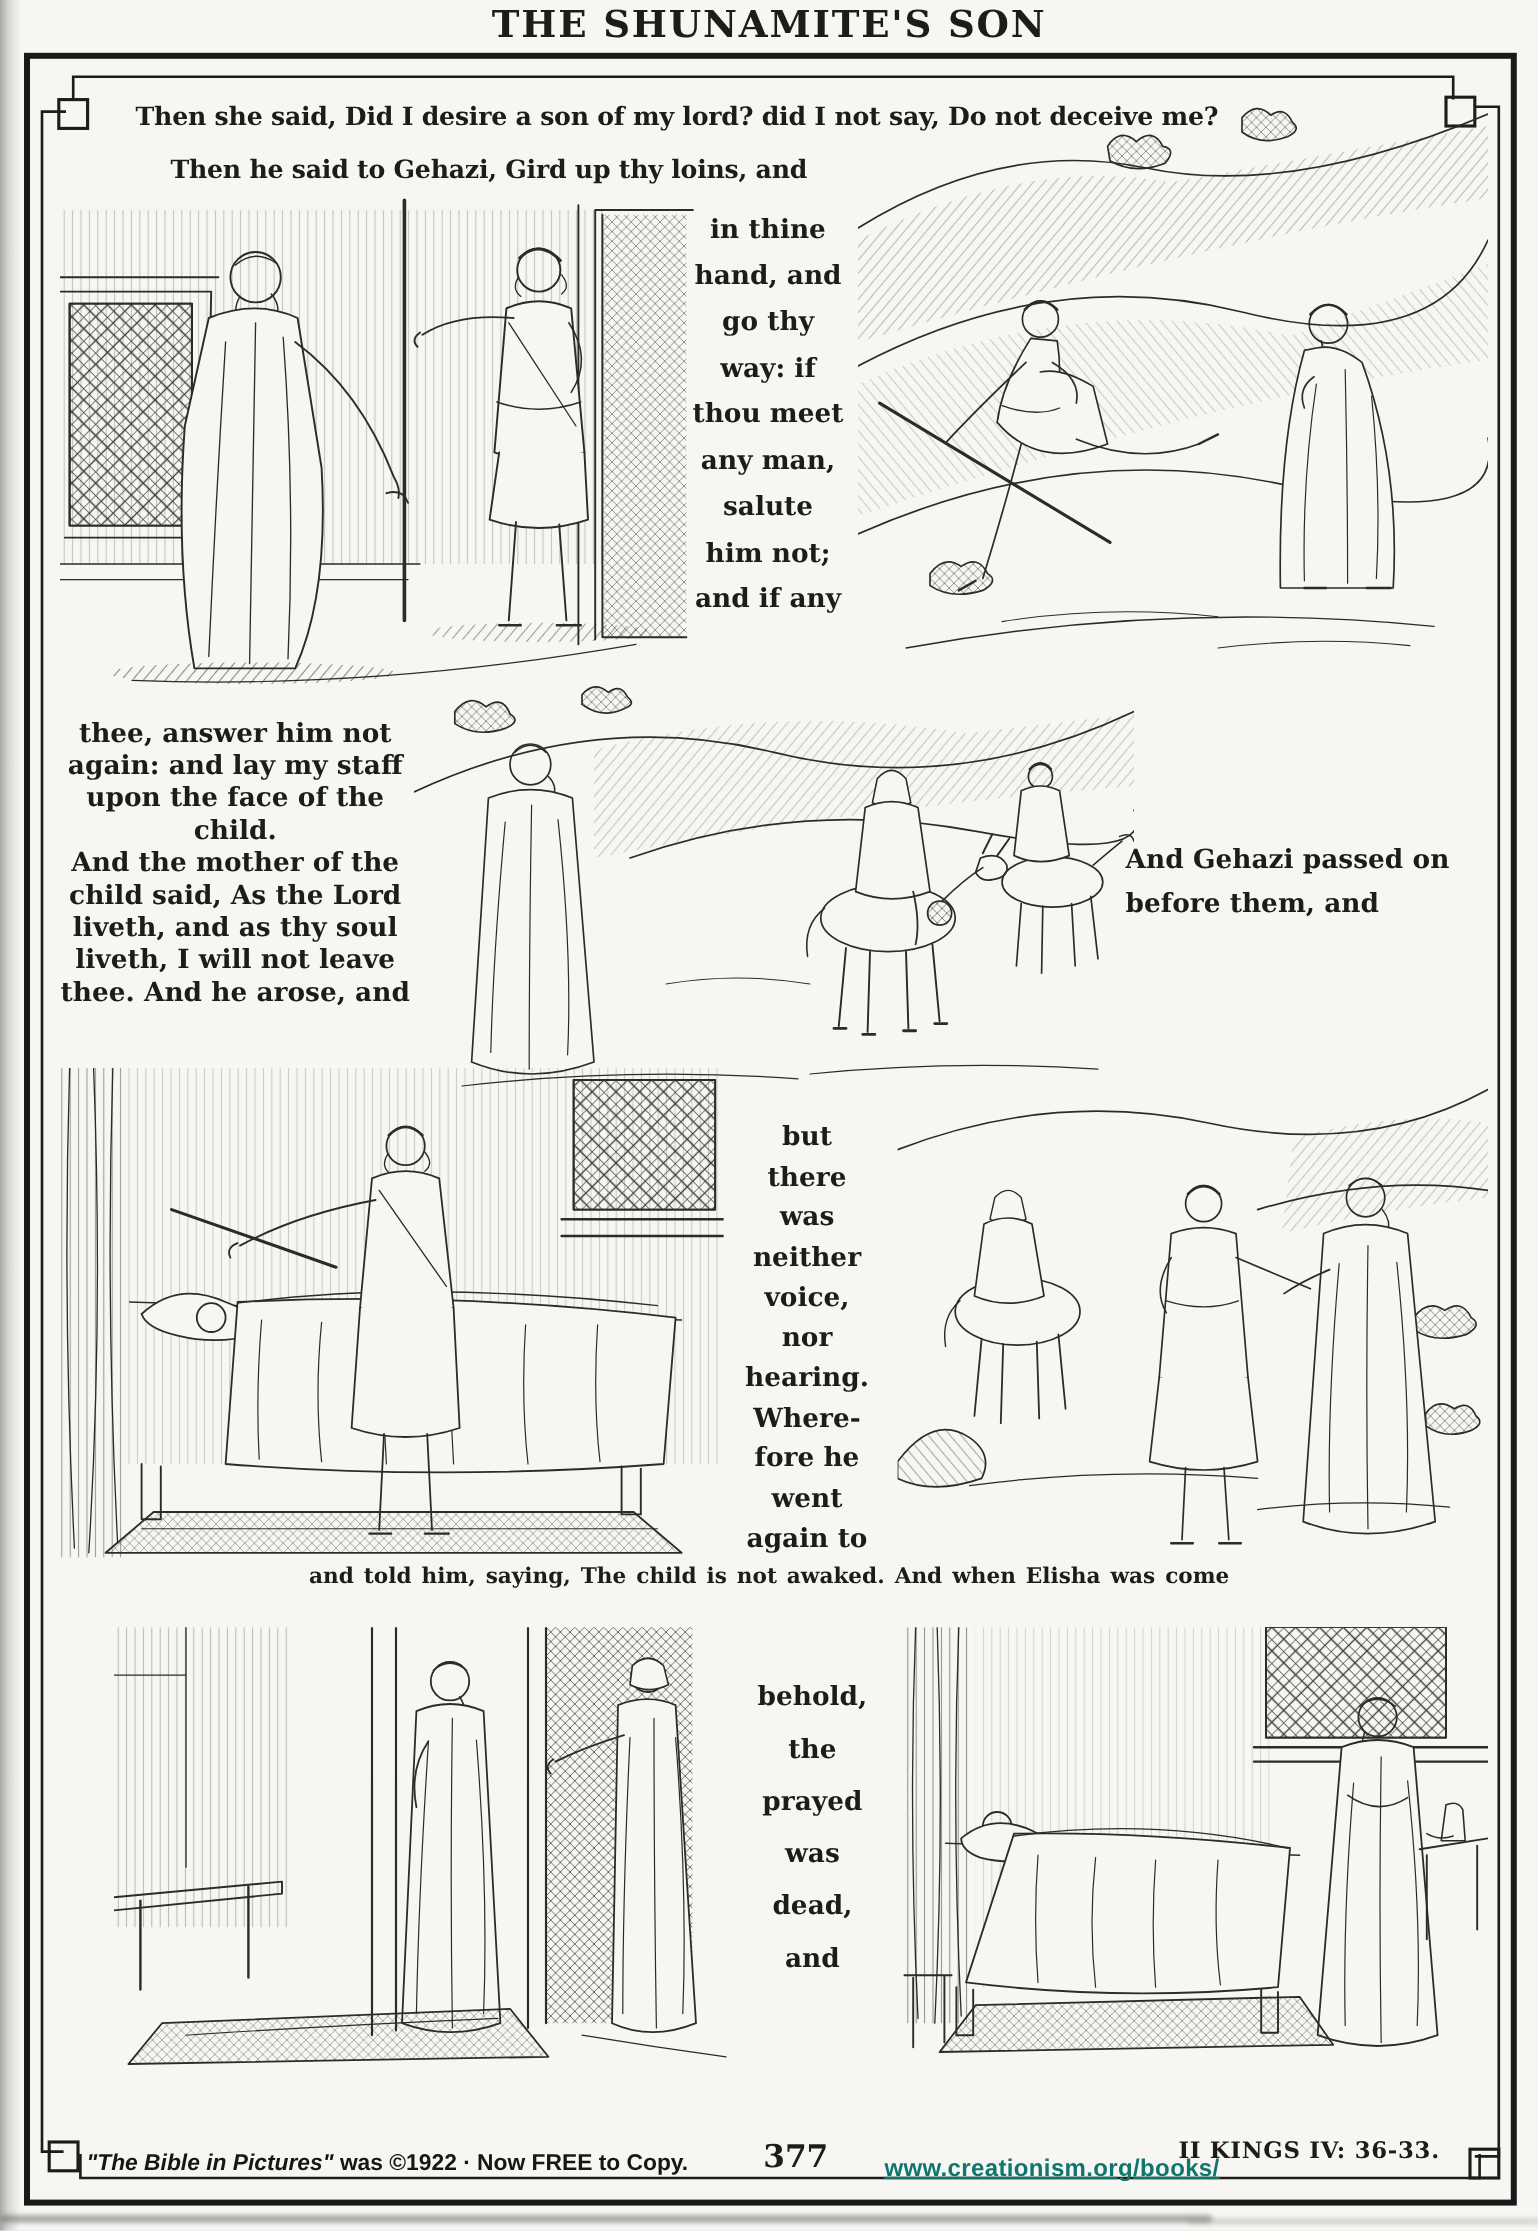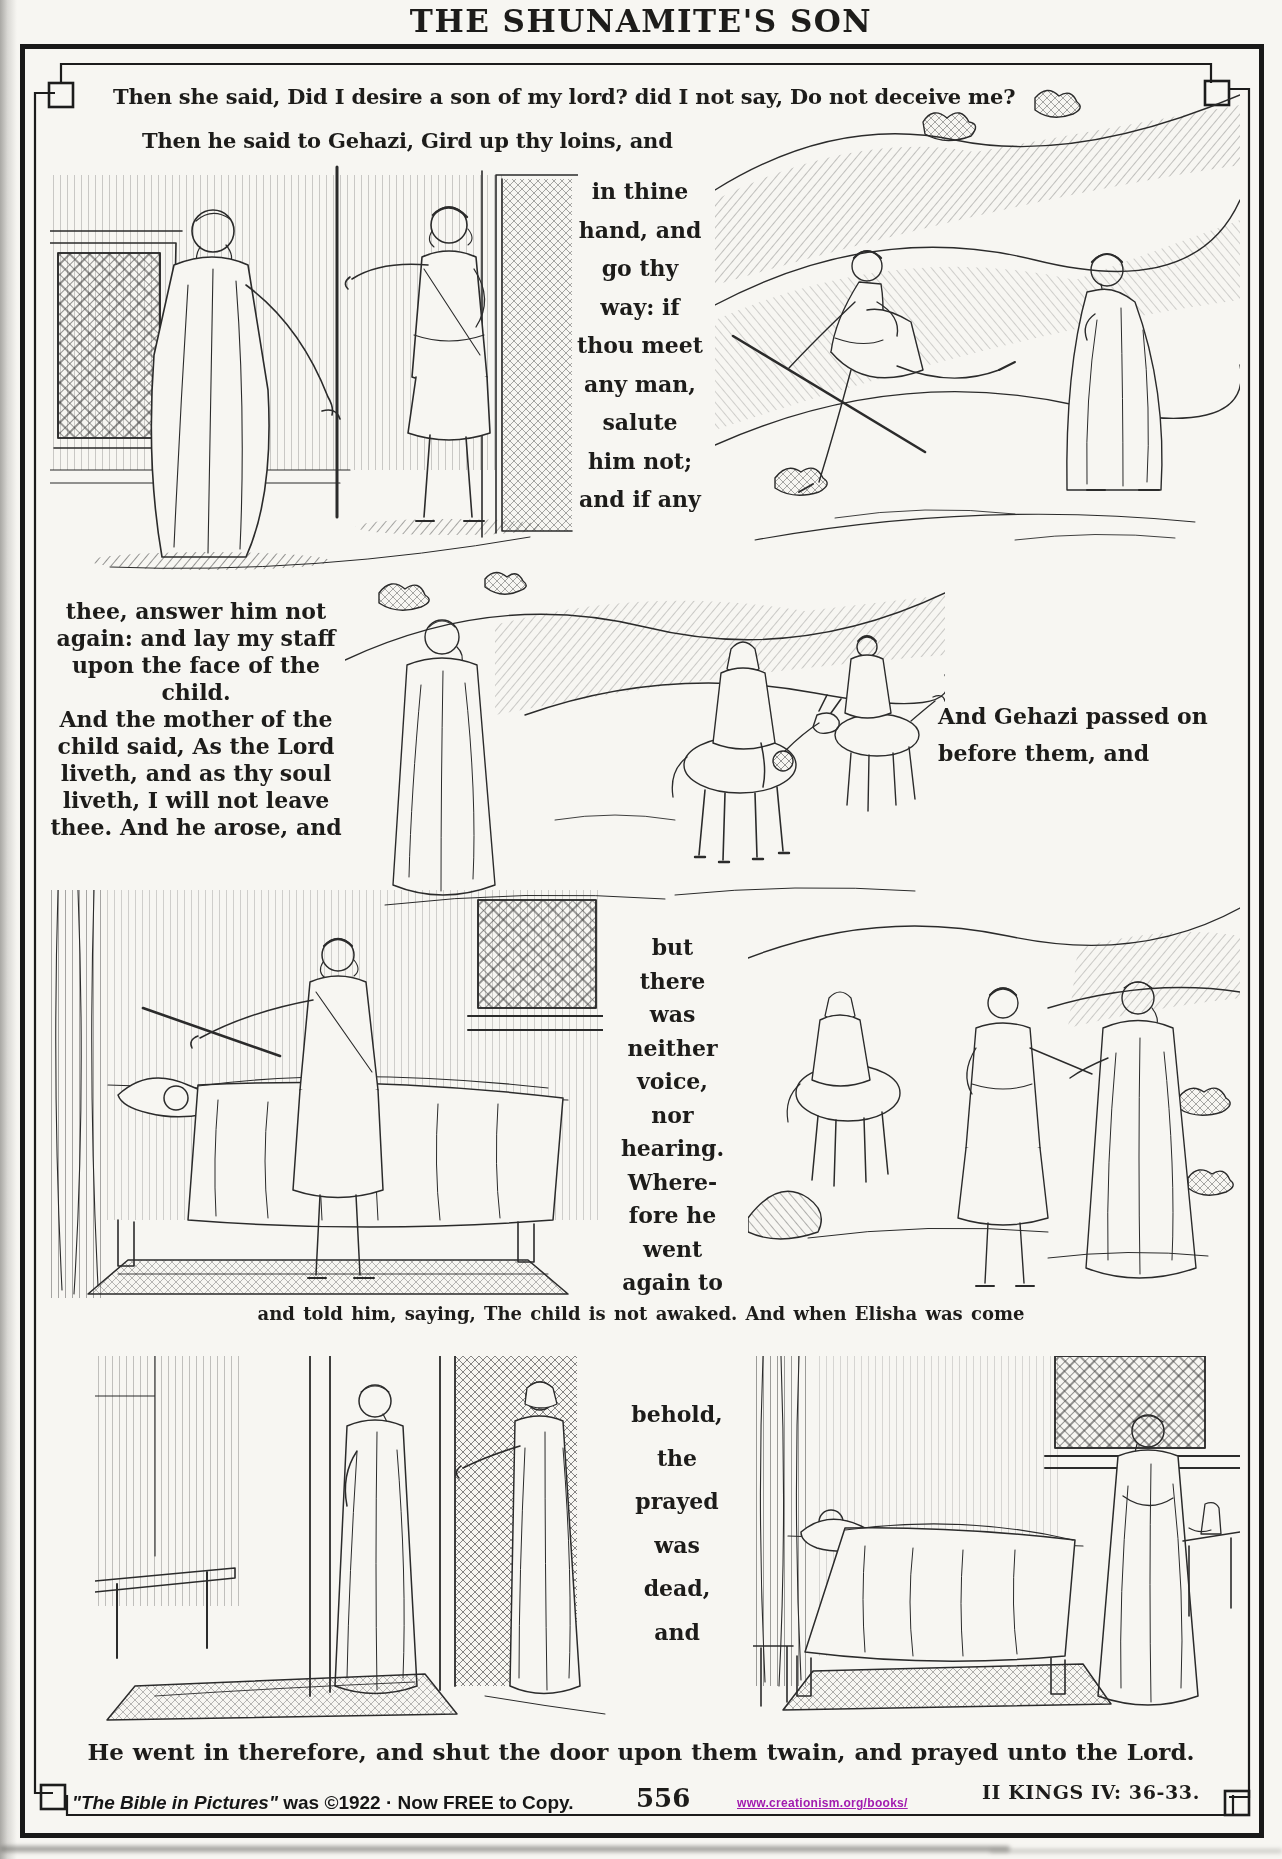--- a/index.html
+++ b/index.html
@@ -353,7 +353,6 @@
     </g>
   </svg>
 
-  <div class="abs line-close serifb">He went in therefore, and shut the door upon them twain, and prayed unto the Lord.</div>
 
   <div class="abs footer-left">
     <span class="it">"The Bible in Pictures"</span><span> was ©1922 · Now FREE to Copy.</span>

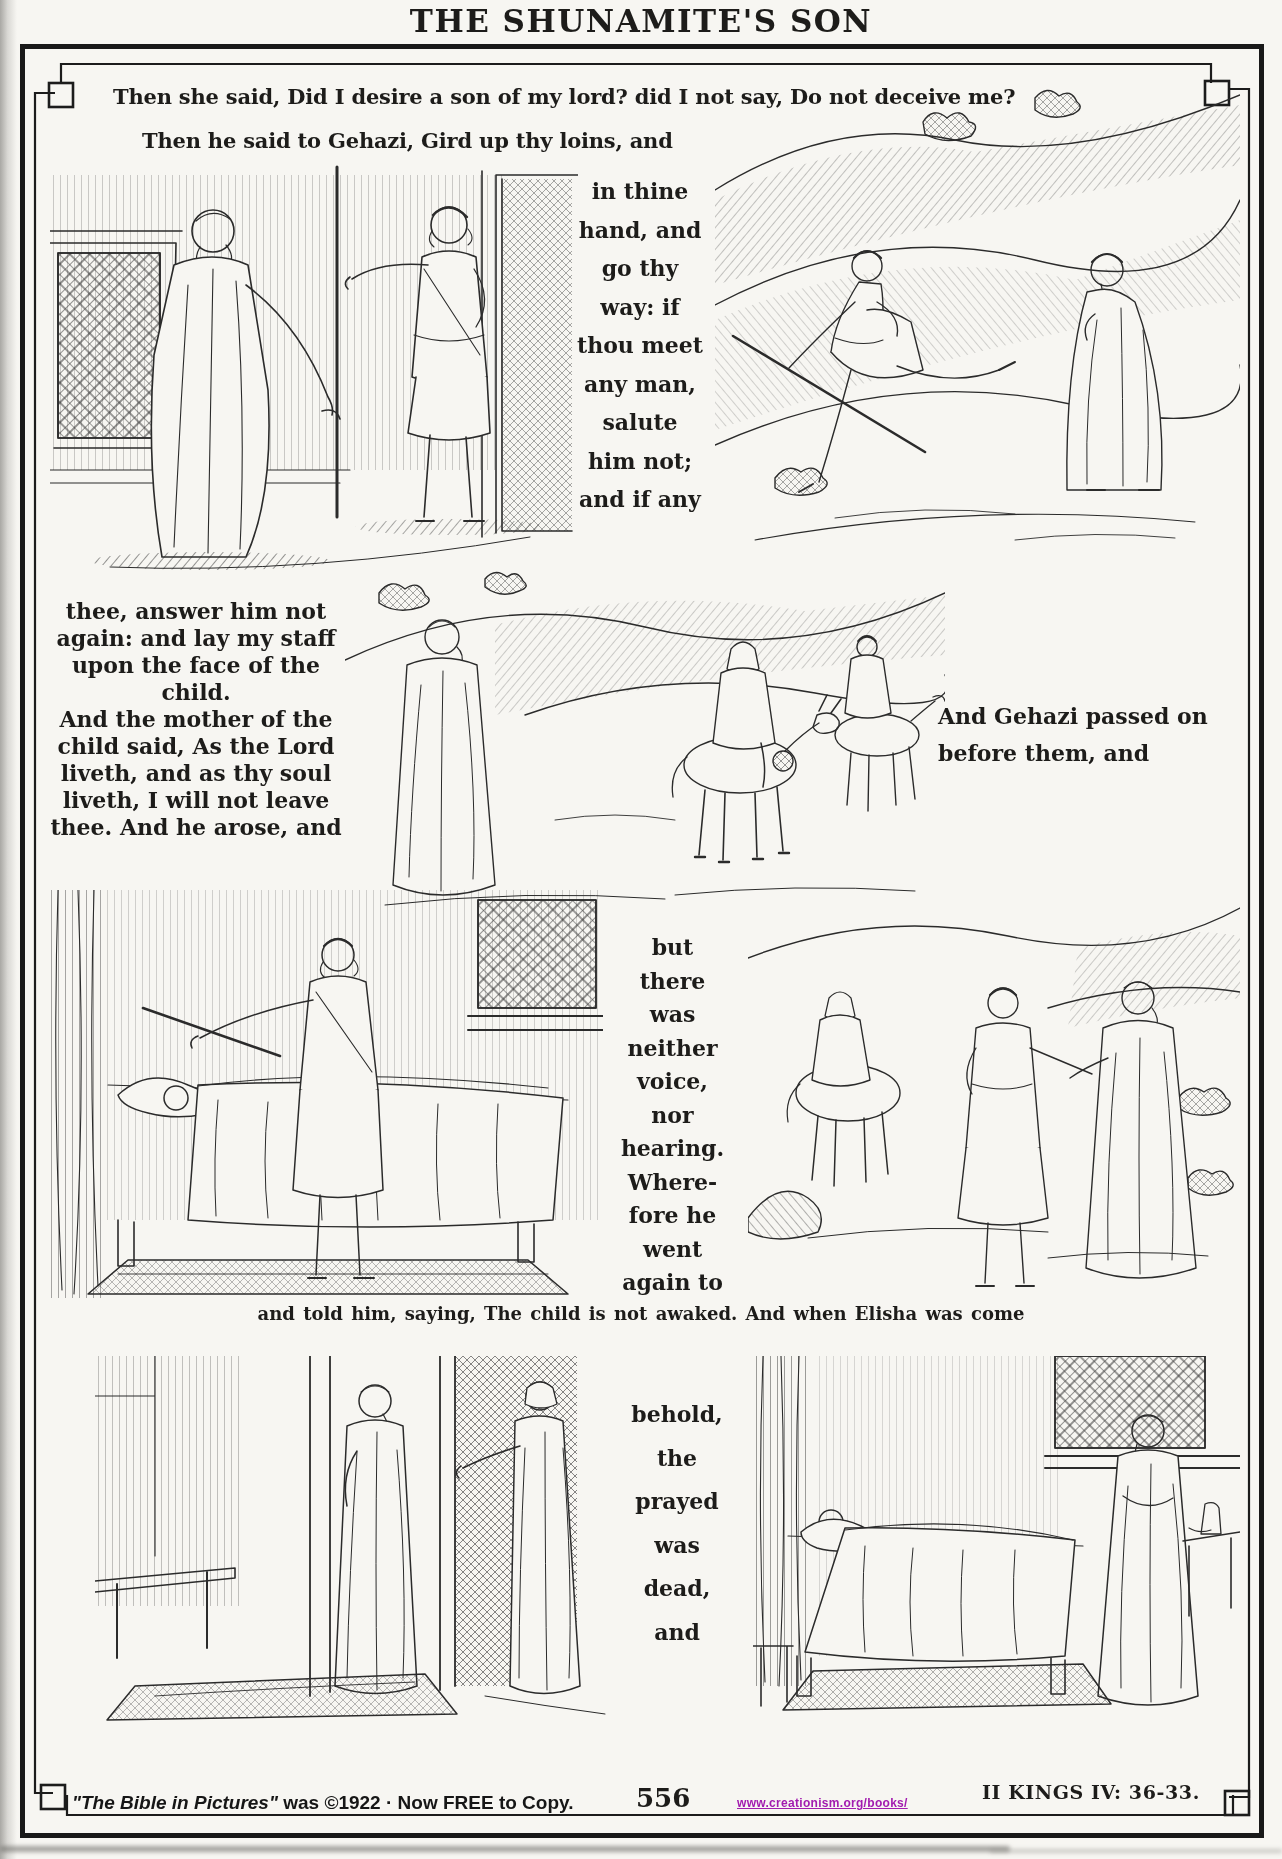--- a/index.html
+++ b/index.html
@@ -357,7 +357,7 @@
   <div class="abs footer-left">
     <span class="it">"The Bible in Pictures"</span><span> was ©1922 · Now FREE to Copy.</span>
   </div>
-  <div class="abs footer-num serifb">556</div>
+  <div class="abs footer-num serifb">377</div>
   <a class="abs footer-url">www.creationism.org/books/</a>
   <div class="abs footer-ref serifb">II KINGS IV: 36-33.</div>
 

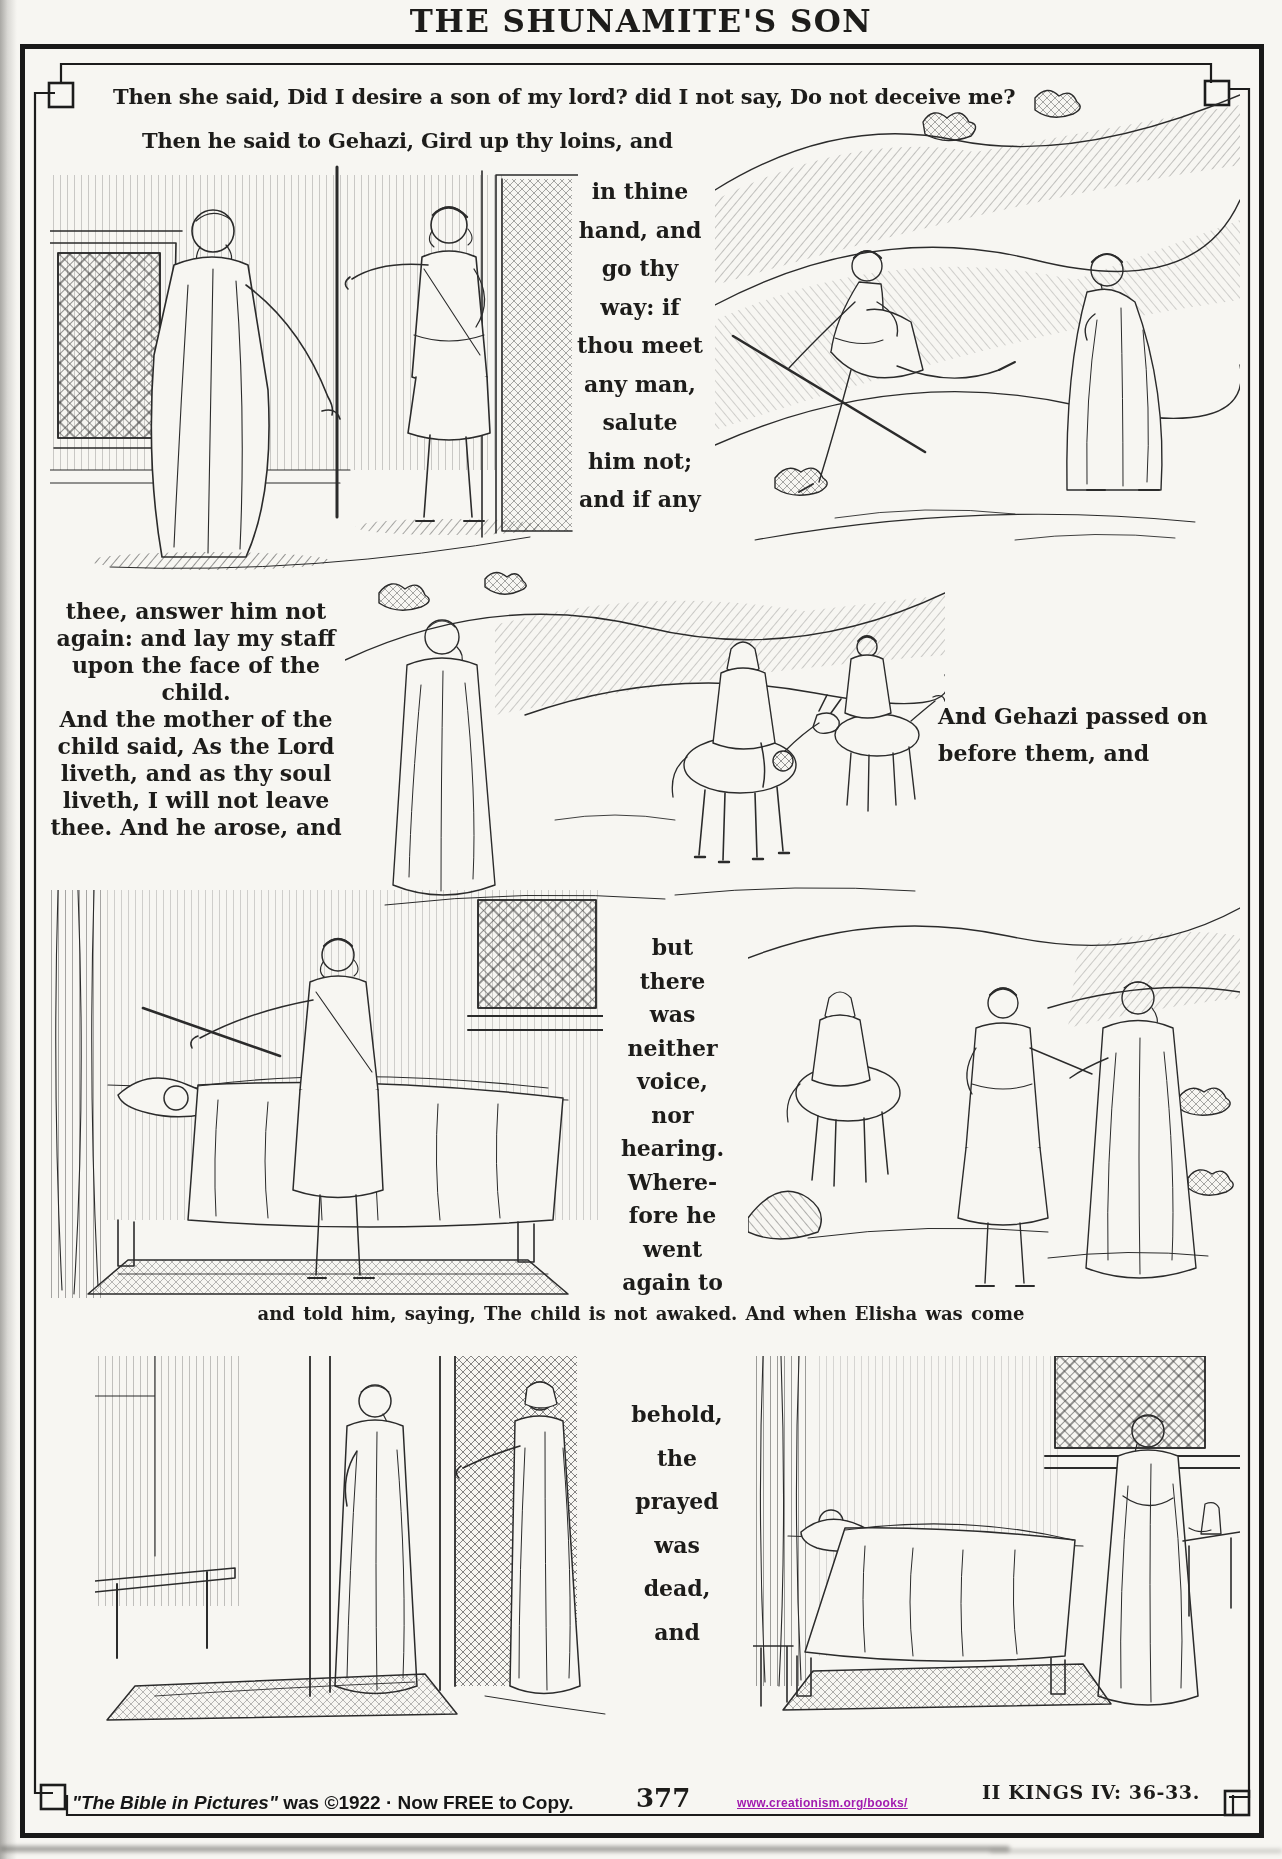--- a/index.html
+++ b/index.html
@@ -29,8 +29,8 @@
   .footer-left{left:72px;top:1792px;font-family:"Liberation Sans",sans-serif;font-weight:bold;font-size:19px;color:#161616;}
   .footer-left .it{font-style:italic;}
   .footer-num{left:636px;top:1783px;font-size:26px;font-weight:bold;}
-  .footer-url{left:737px;top:1796px;font-family:"Liberation Sans",sans-serif;font-weight:bold;font-size:12px;
-      text-decoration:underline;color:#a21caf;letter-spacing:.3px;cursor:pointer;}
+  .footer-url{left:737px;top:1796px;font-family:"Liberation Sans",sans-serif;font-weight:bold;font-size:20px;
+      text-decoration:underline;color:#0f766e;letter-spacing:.3px;cursor:pointer;}
   .footer-ref{left:982px;top:1781px;font-size:19px;font-weight:bold;letter-spacing:.6px;}
   svg.panel{position:absolute;}
 </style>

